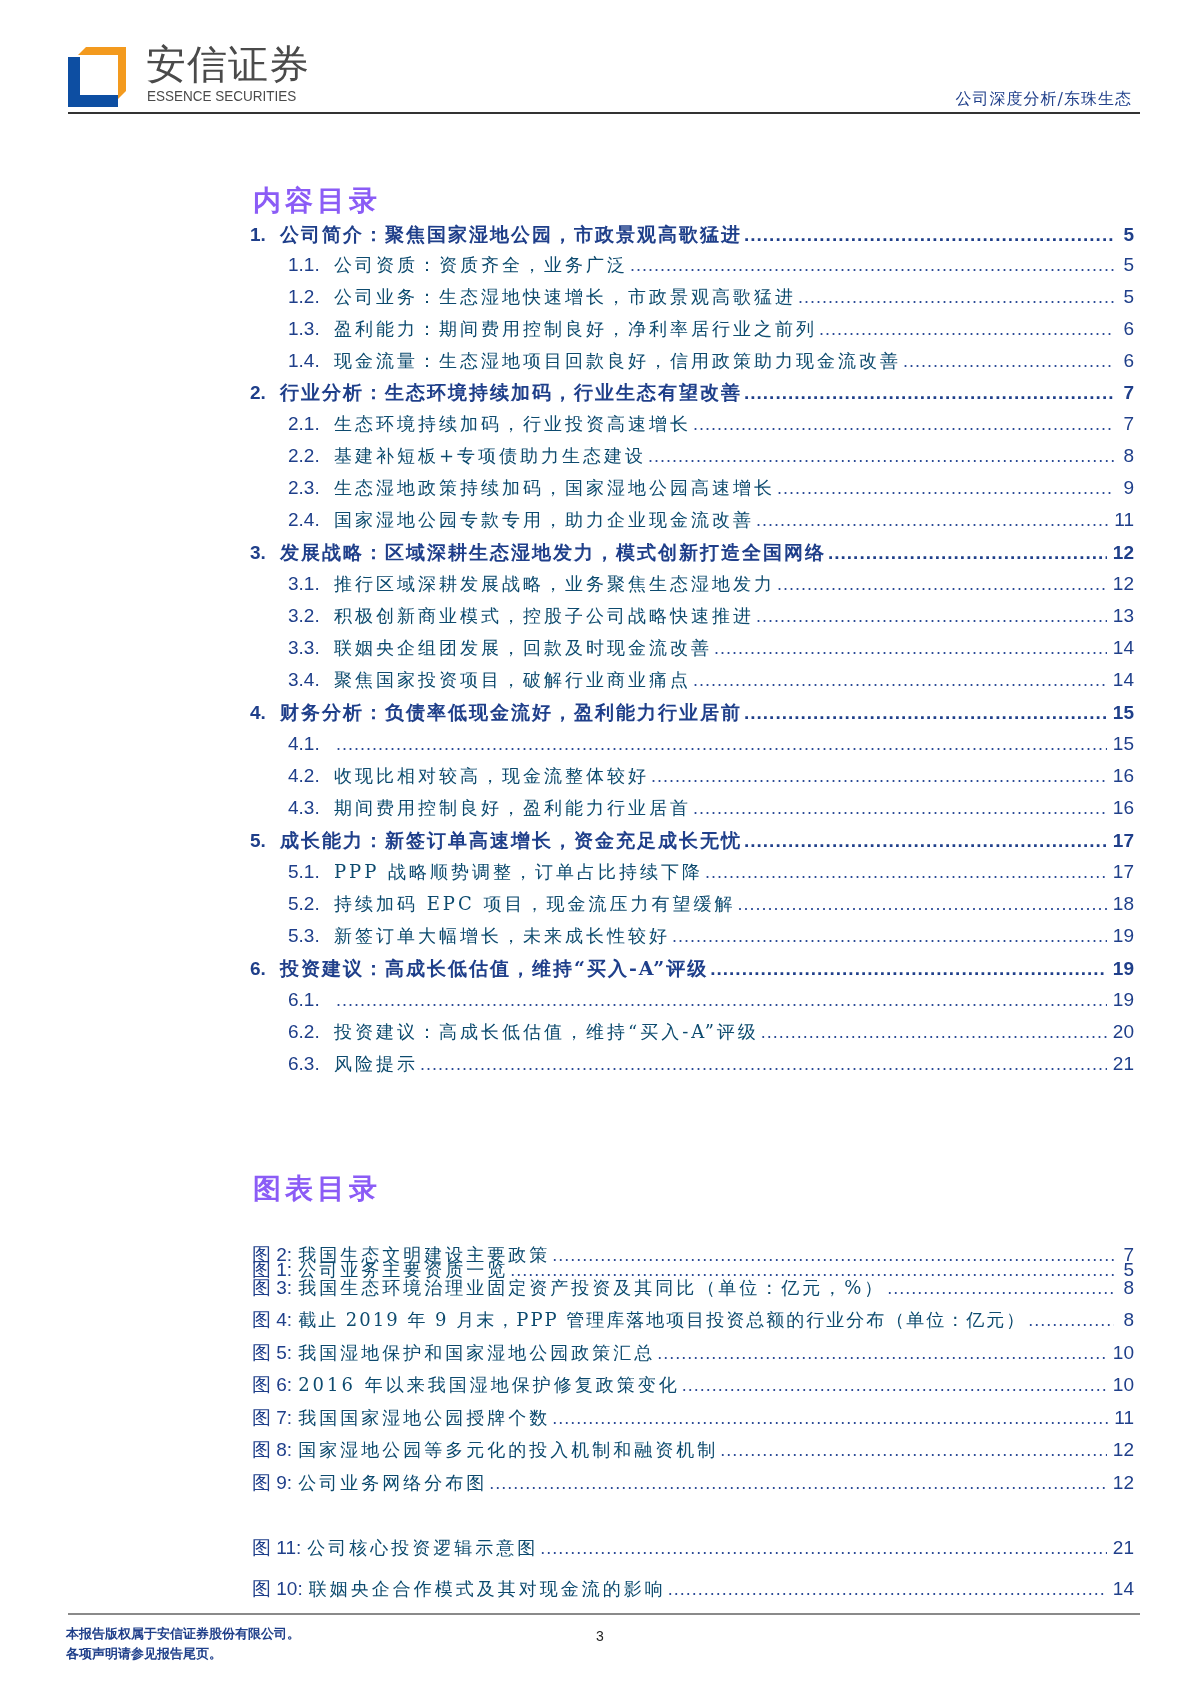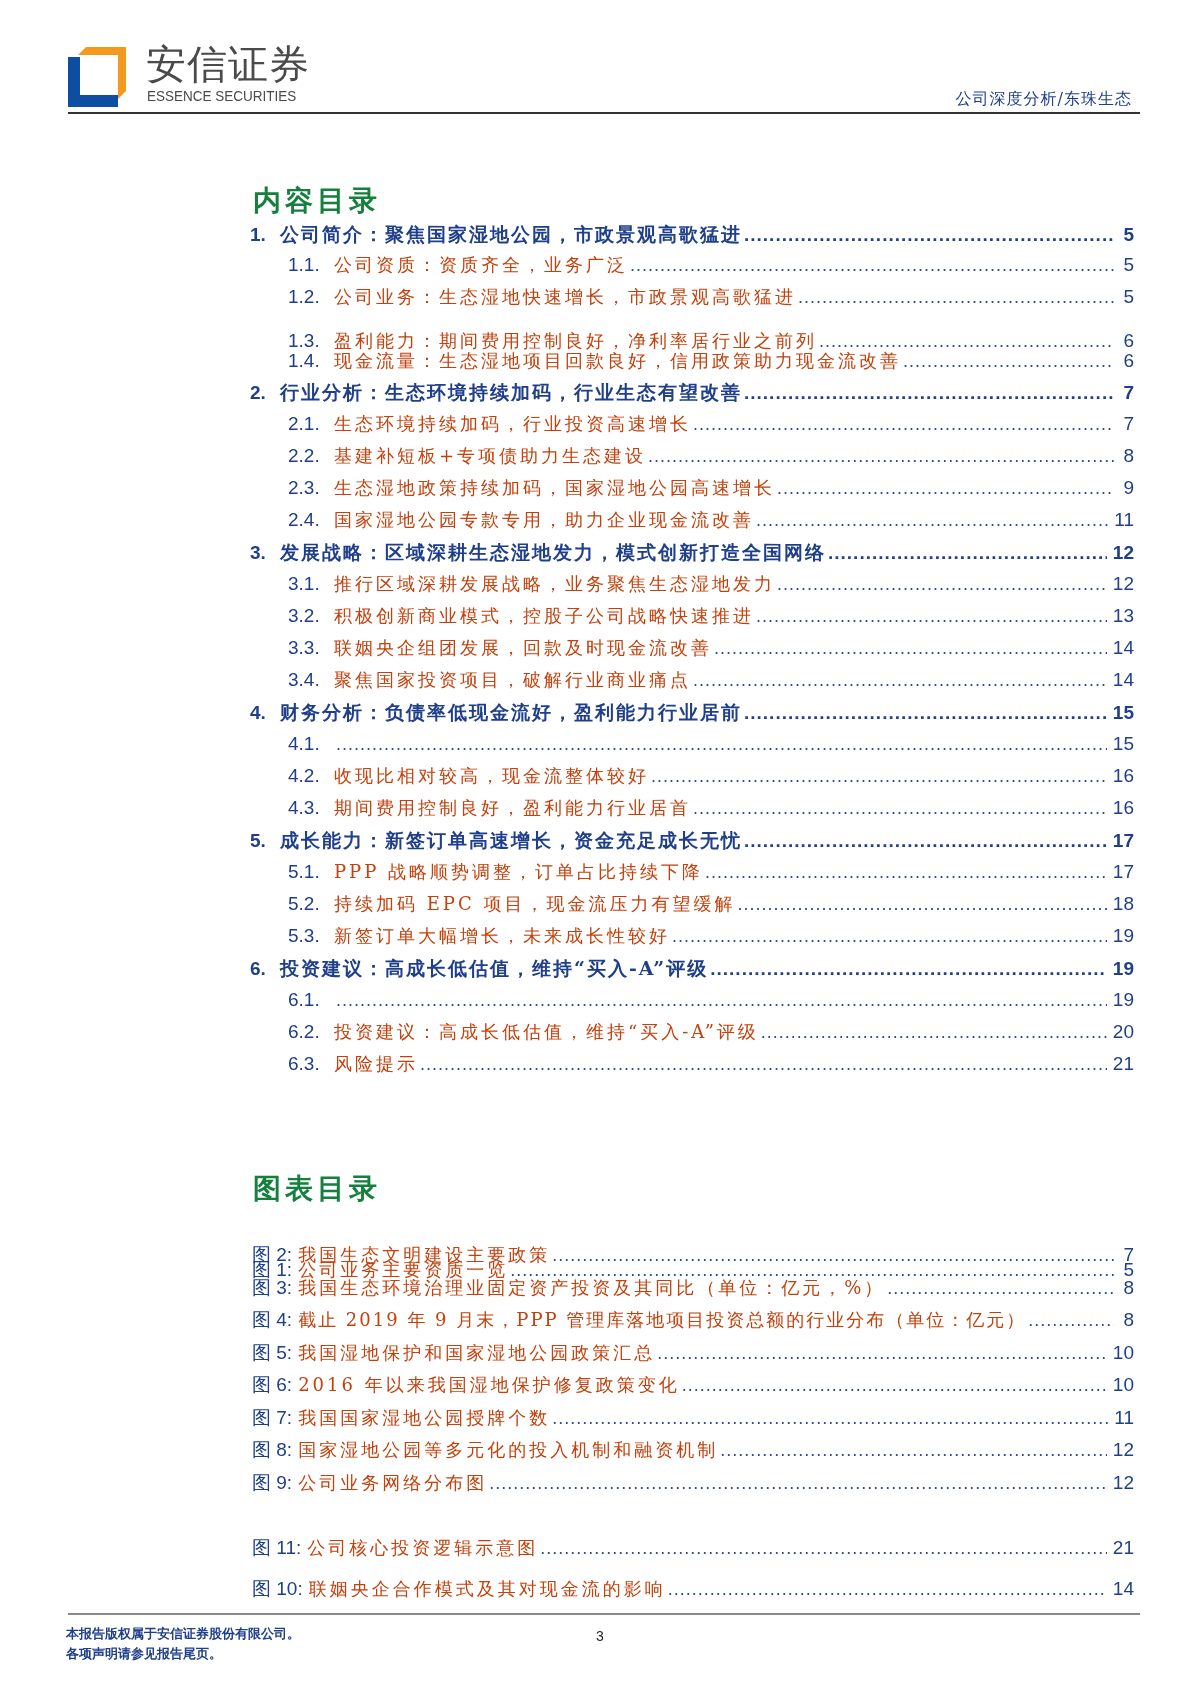--- a/index.html
+++ b/index.html
@@ -19,7 +19,7 @@
 
   
   .section-title { position: absolute; left: 253px; font-size: 28px; font-weight: bold;
-                   color: #15803d; letter-spacing: 4px; font-family: "DejaVu Sans", sans-serif; }
+                   color: #8b5cf6; letter-spacing: 4px; font-family: "DejaVu Sans", sans-serif; }
 
   
   .toc { position: absolute; left: 0; width: 1200px; }

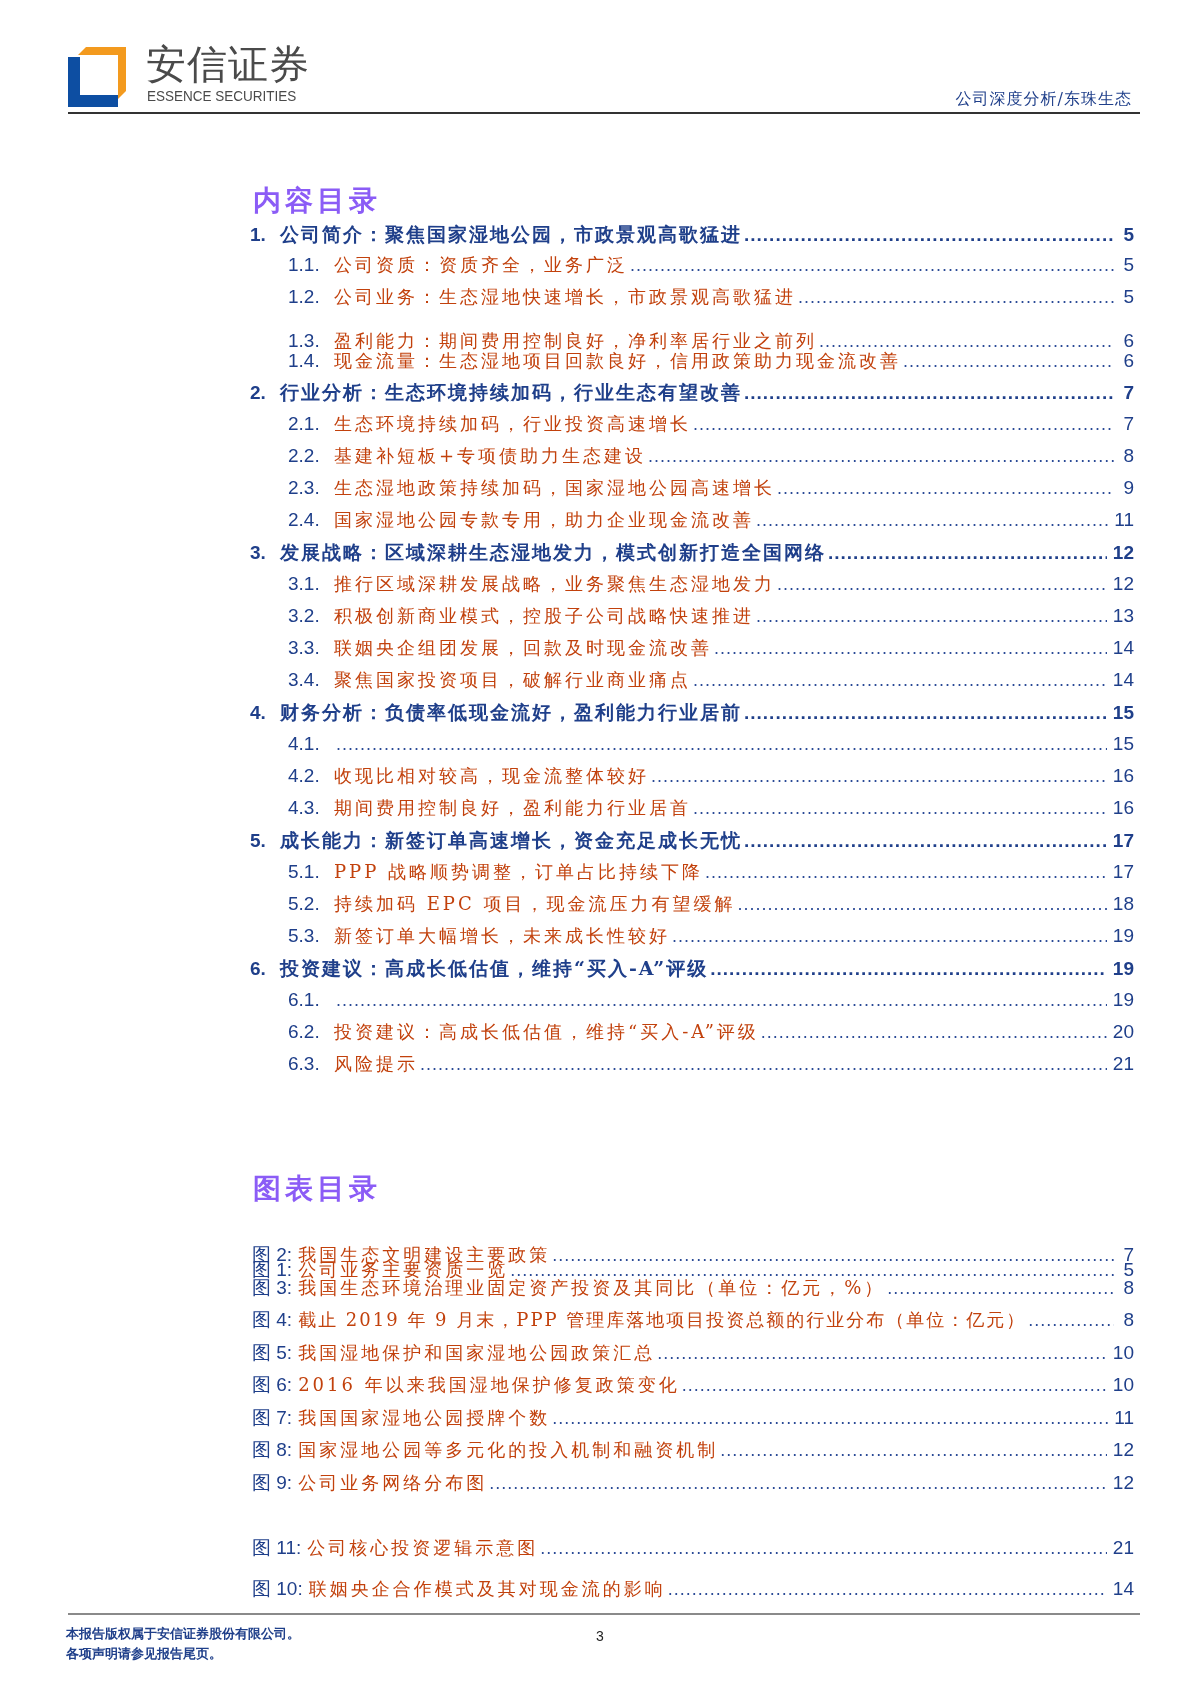--- a/index.html
+++ b/index.html
@@ -25,7 +25,7 @@
   .toc { position: absolute; left: 0; width: 1200px; }
   .toc-row { position: absolute; display: flex; align-items: baseline; height: 26px; line-height: 26px; }
   .toc-row .num { font-family: "Liberation Sans", sans-serif; color: #1f3f8a; white-space: nowrap; }
-  .toc-row .title { white-space: nowrap; color: #c2410c; letter-spacing: 3px; }
+  .toc-row .title { white-space: nowrap; color: #0c4a6e; letter-spacing: 3px; }
   .toc-row .dots { flex: 1; overflow: hidden; white-space: nowrap; color: #2a4a96; margin: 0 6px 0 2px;
                    font-family: "Liberation Sans", sans-serif; letter-spacing: 1px; }
   .toc-row .dots::after { content: "........................................................................................................................................................................................................................"; }

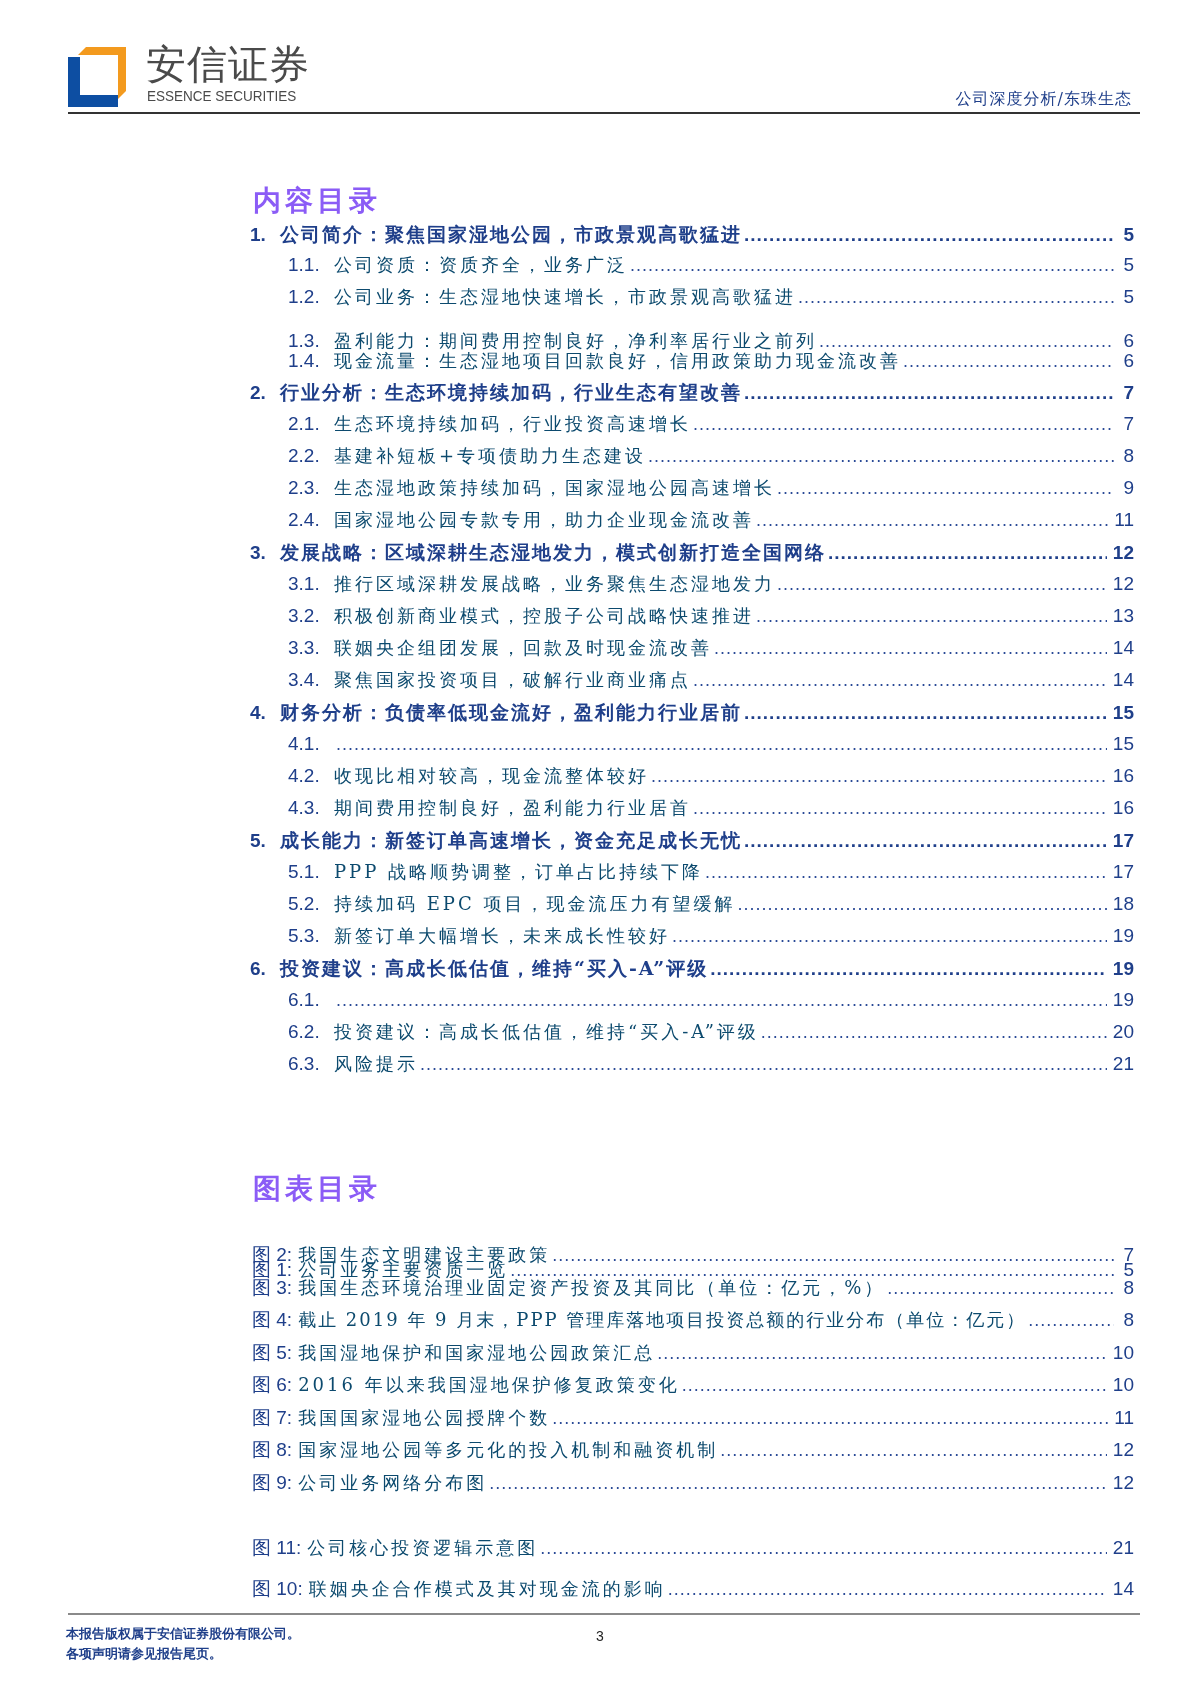--- a/index.html
+++ b/index.html
@@ -87,7 +87,7 @@
       <span class="dots"></span>
       <span class="page">5</span>
     </div>
-  <div class="toc-row lvl2" style="top:328px;">
+  <div class="toc-row lvl2" style="top:316px;">
       <span class="num">1.3.</span>
       <span class="title">盈利能力：期间费用控制良好，净利率居行业之前列</span>
       <span class="dots"></span>

